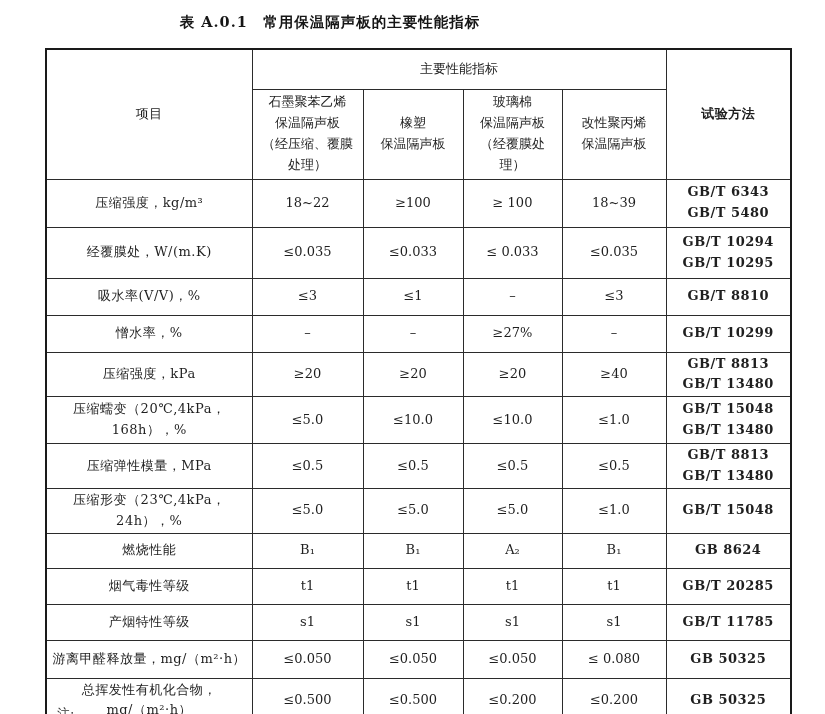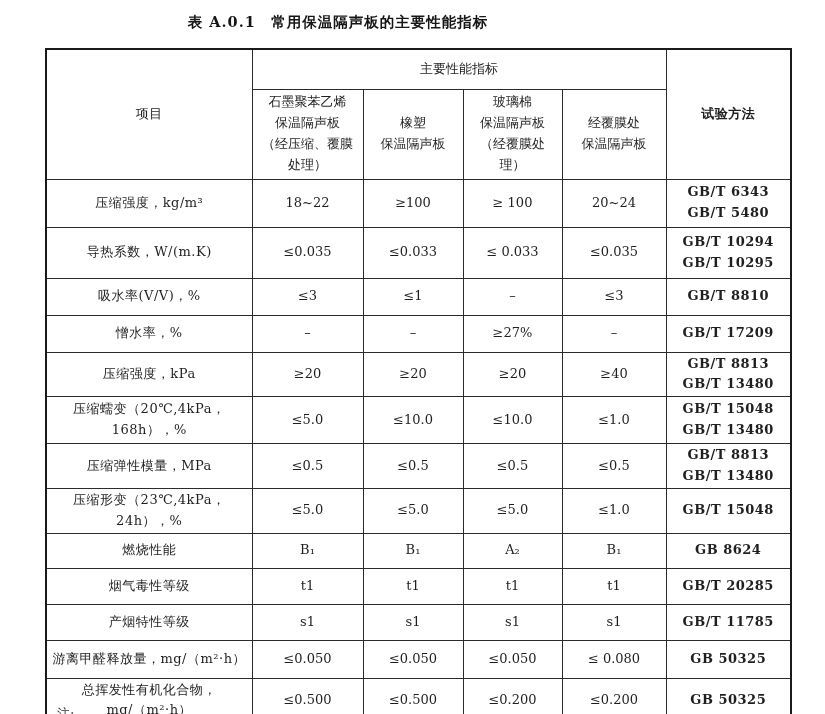--- a/index.html
+++ b/index.html
@@ -13,7 +13,7 @@
   }
   .title{
     position:absolute;
-    left:12px;top:13px;width:652px;
+    left:4px;top:13px;width:652px;
     text-align:center;
     font-size:14.5px;
     font-weight:bold;

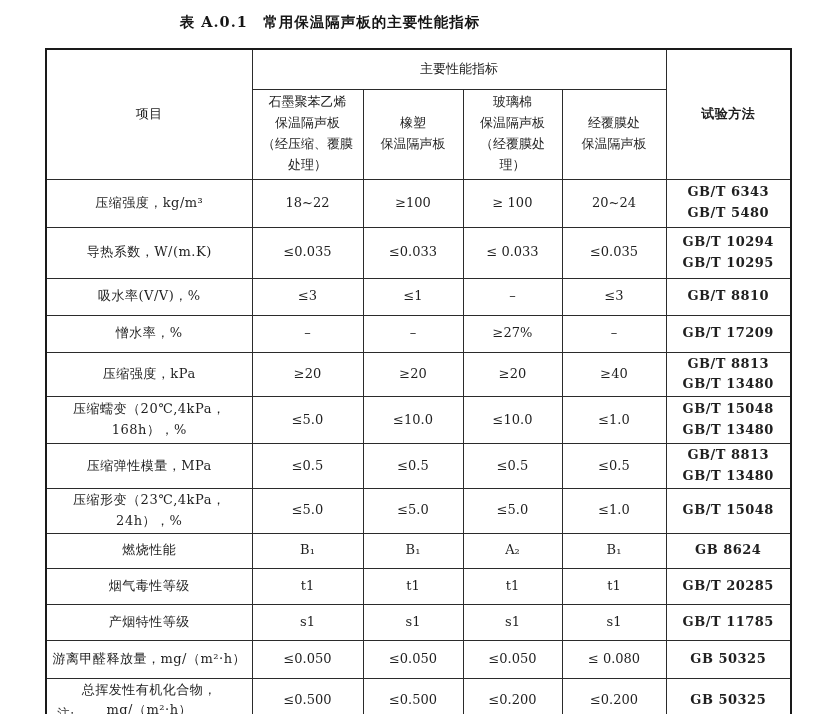--- a/index.html
+++ b/index.html
@@ -82,7 +82,7 @@
 保温隔声板
 （经覆膜处
 理）</td>
-        <td class="hdr">经覆膜处
+        <td class="hdr">改性聚丙烯
 保温隔声板</td>
       </tr>
 

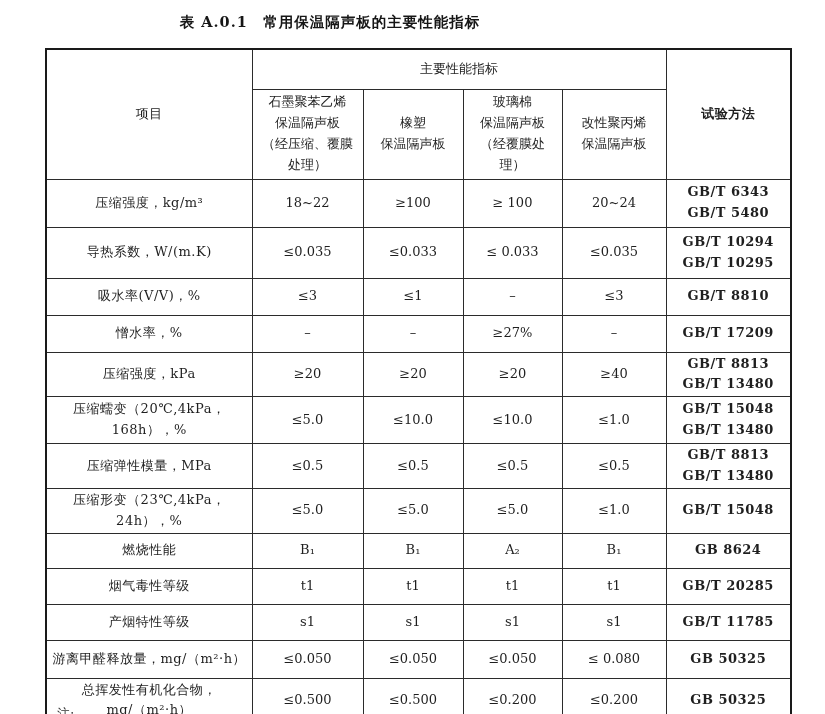--- a/index.html
+++ b/index.html
@@ -91,7 +91,7 @@
         <td class="val">18~22</td>
         <td class="val">≥100</td>
         <td class="val">≥ 100</td>
-        <td class="val">20~24</td>
+        <td class="val">18~39</td>
         <td class="mth">GB/T 6343
 GB/T 5480</td>
       </tr>

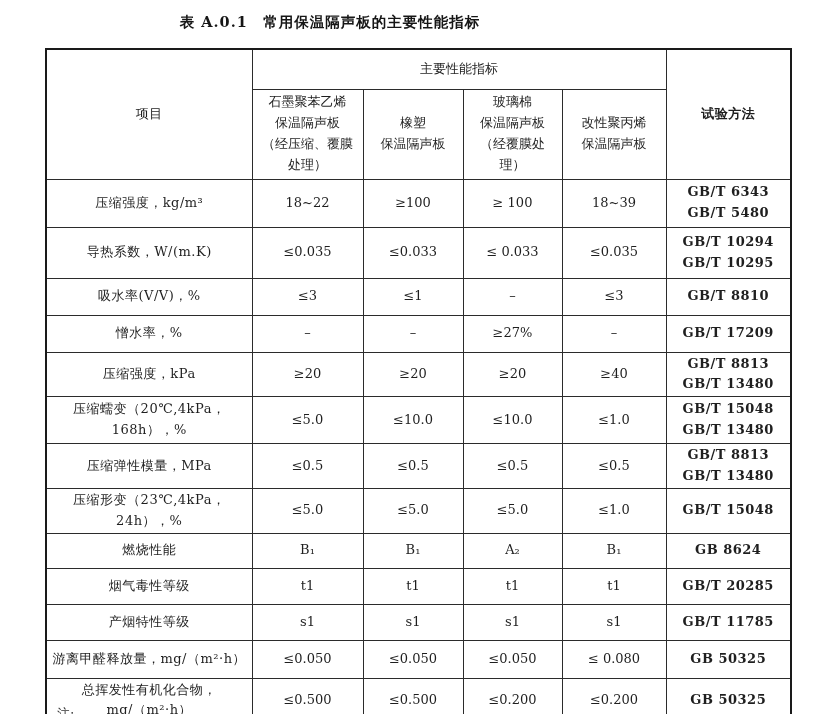--- a/index.html
+++ b/index.html
@@ -96,7 +96,7 @@
 GB/T 5480</td>
       </tr>
       <tr style="height:51px">
-        <td class="lbl">导热系数，W/(m.K)</td>
+        <td class="lbl">经覆膜处，W/(m.K)</td>
         <td class="val">≤0.035</td>
         <td class="val">≤0.033</td>
         <td class="val">≤ 0.033</td>

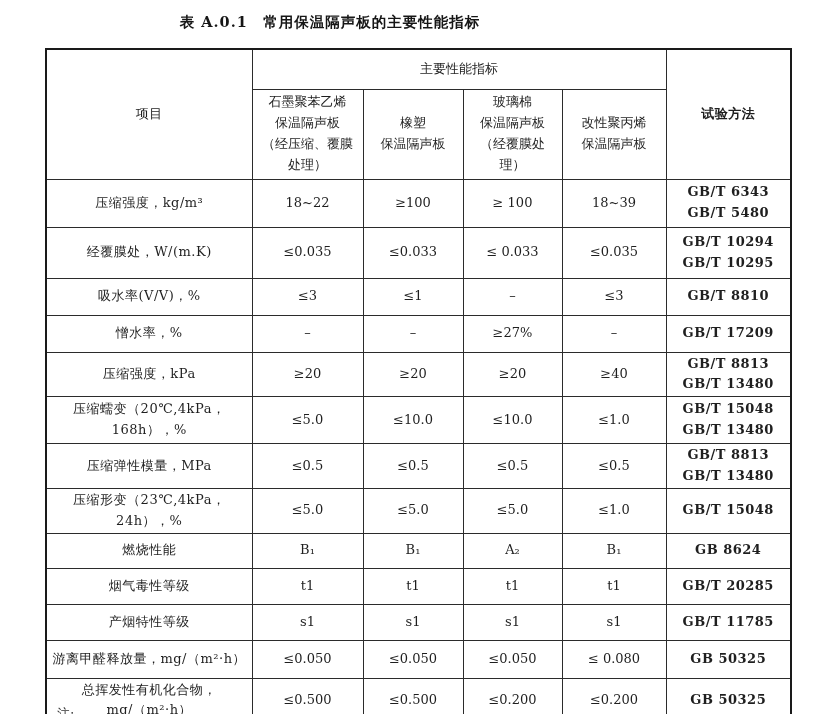--- a/index.html
+++ b/index.html
@@ -118,7 +118,7 @@
         <td class="val">–</td>
         <td class="val">≥27%</td>
         <td class="val">–</td>
-        <td class="mth">GB/T 17209</td>
+        <td class="mth">GB/T 10299</td>
       </tr>
       <tr style="height:39px">
         <td class="lbl">压缩强度，kPa</td>

